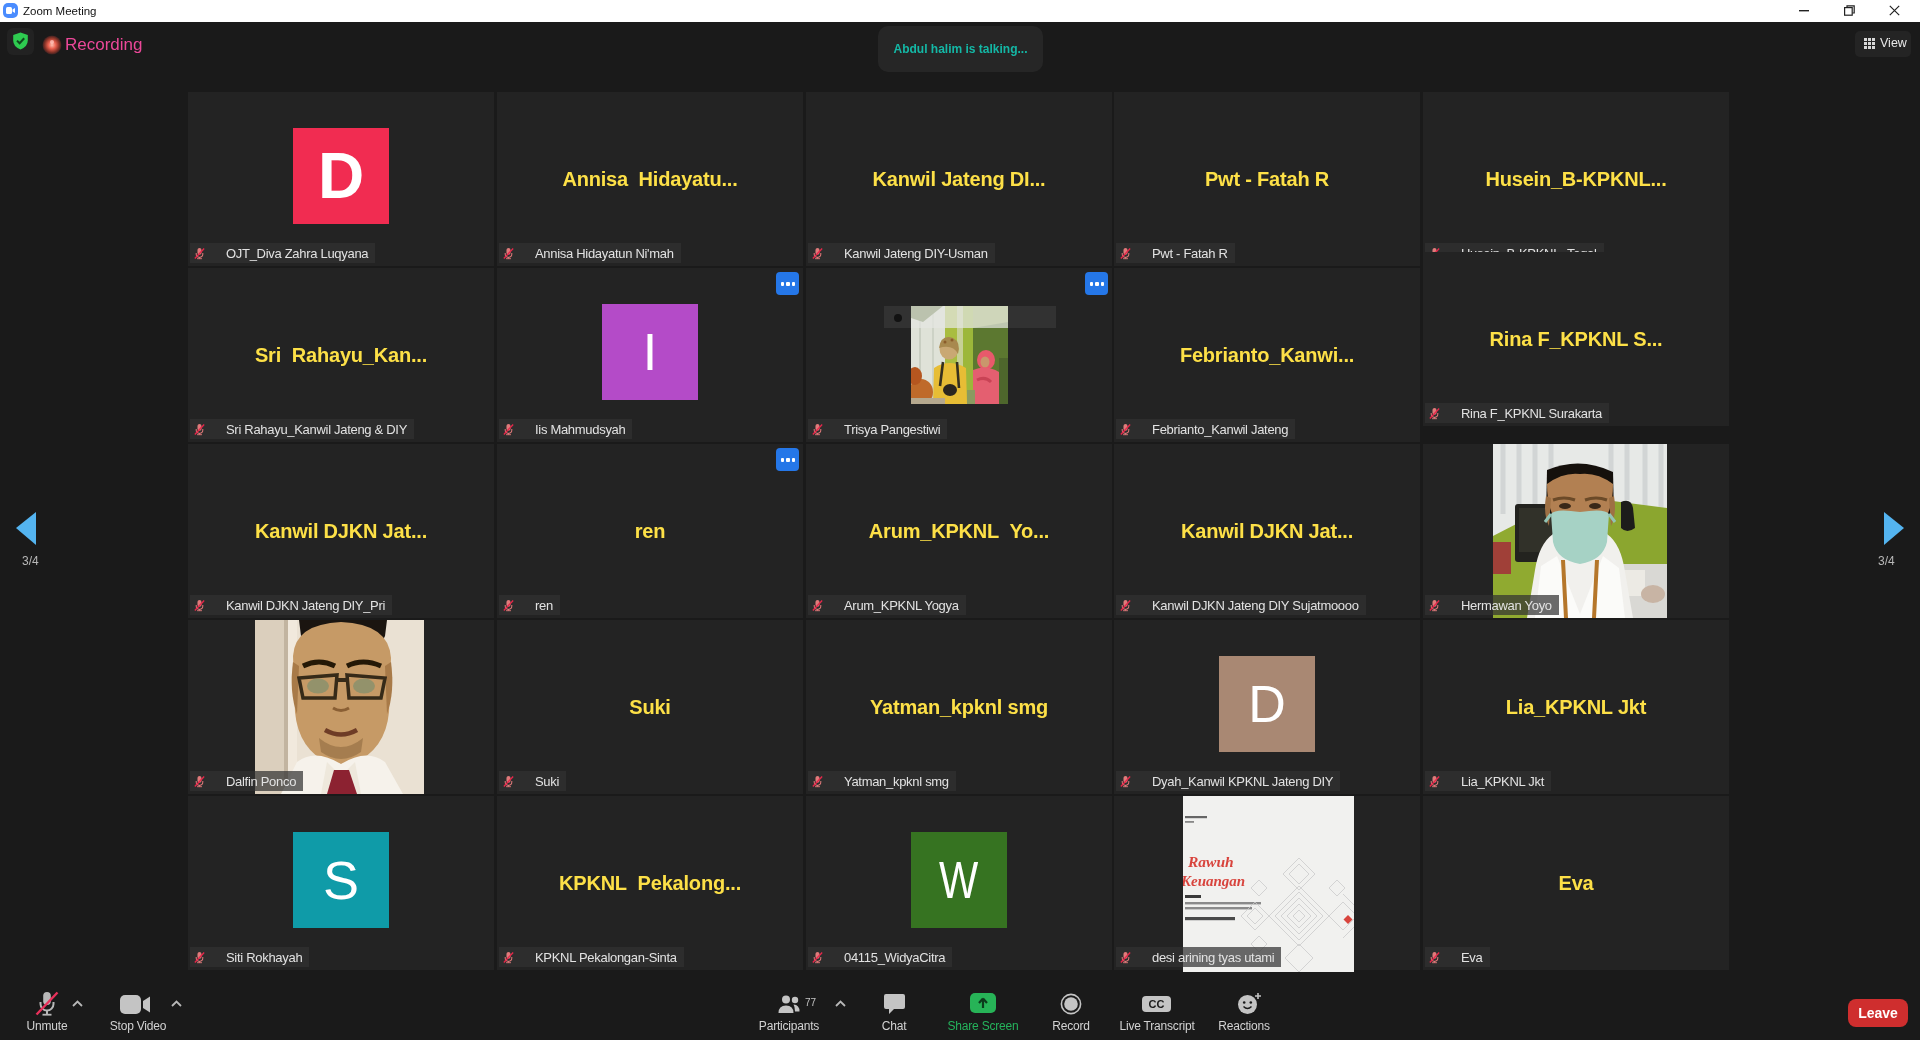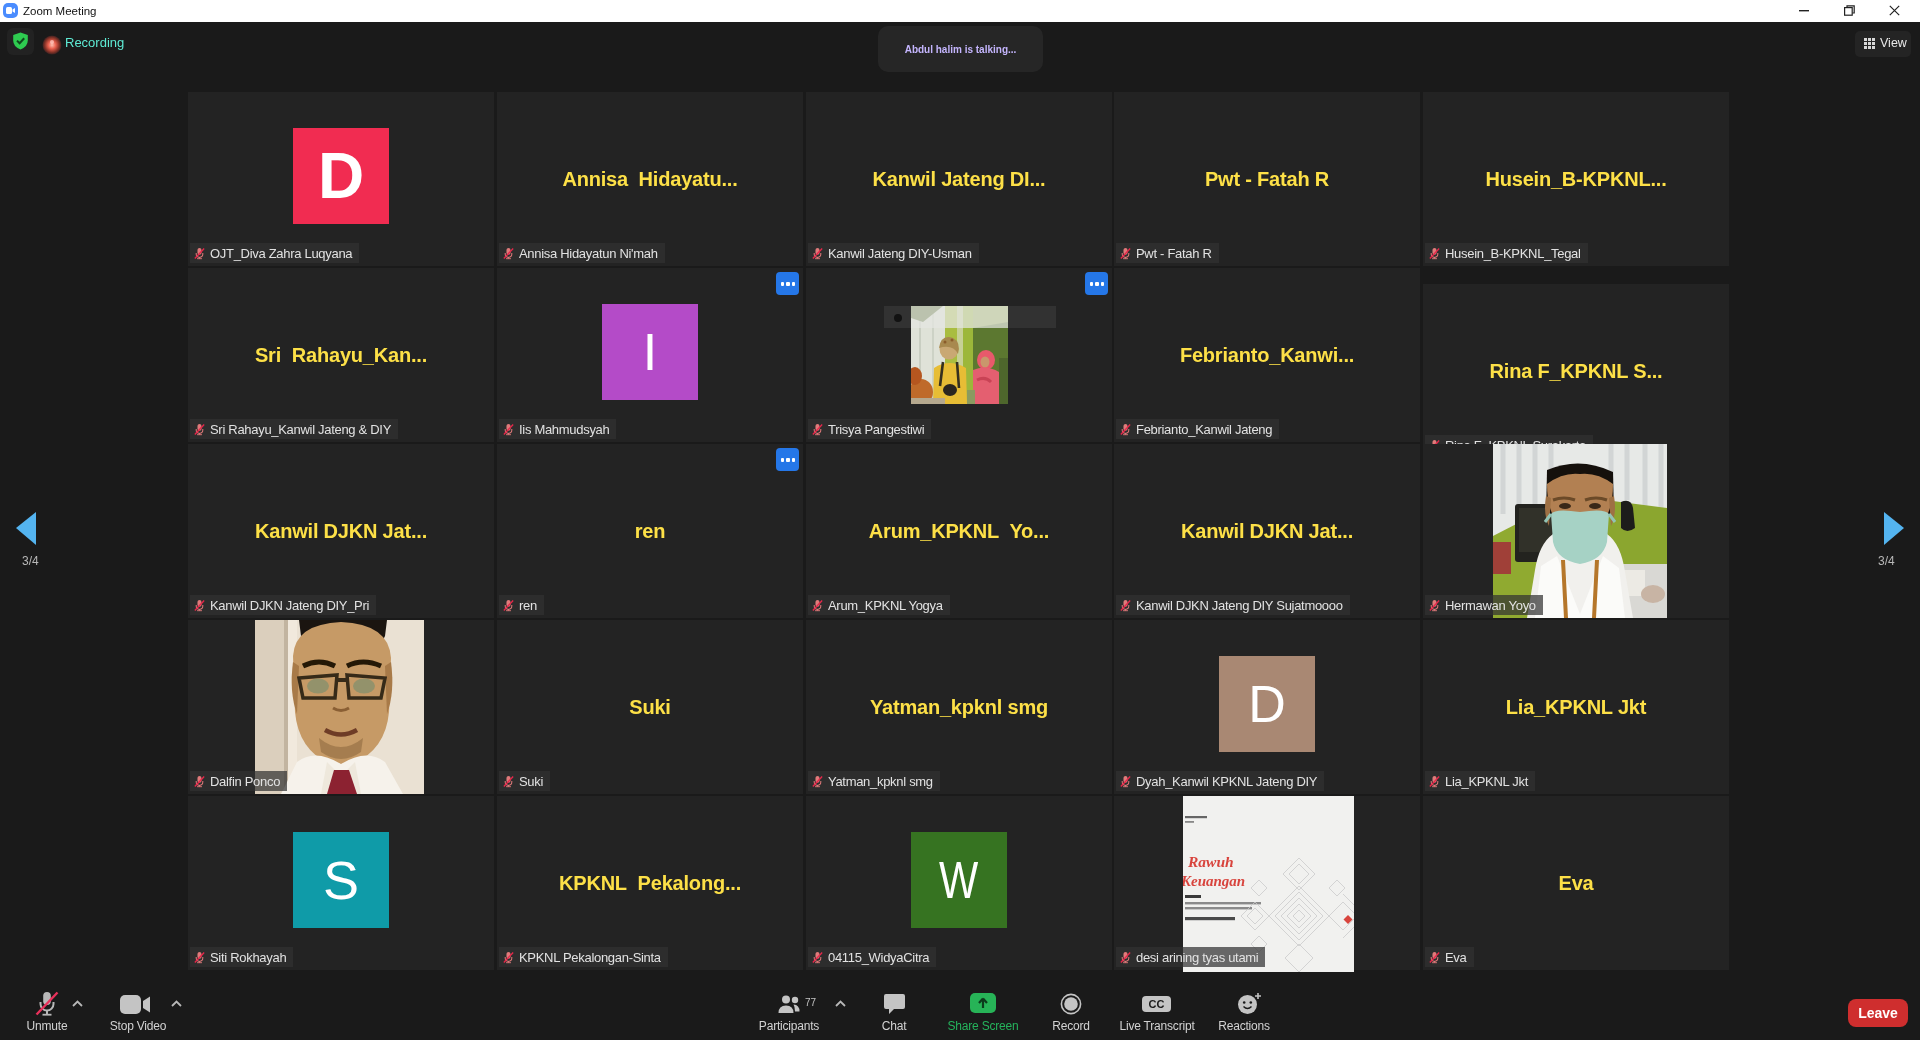--- a/index.html
+++ b/index.html
@@ -20,7 +20,7 @@
 .tgreen{color:#25b35c;}
 #leave{position:absolute;left:1848px;top:999px;width:60px;height:28px;border-radius:8px;background:#cf2e2e;color:#fff;font-weight:bold;font-size:14px;text-align:center;line-height:28px;}
 #tooltip{position:absolute;left:878px;top:26px;width:165px;height:46px;border-radius:10px;background:#262626;color:#c4b5fd;font-weight:bold;font-size:10px;display:flex;align-items:center;justify-content:center;white-space:nowrap;}
-.rec{position:absolute;font-size:13px;color:#5eead4;}
+.rec{position:absolute;font-size:17px;color:#ec4899;}
 #viewbtn{position:absolute;left:1855px;top:31px;width:56px;height:26px;border-radius:5px;background:#242424;}
 </style>
 </head>

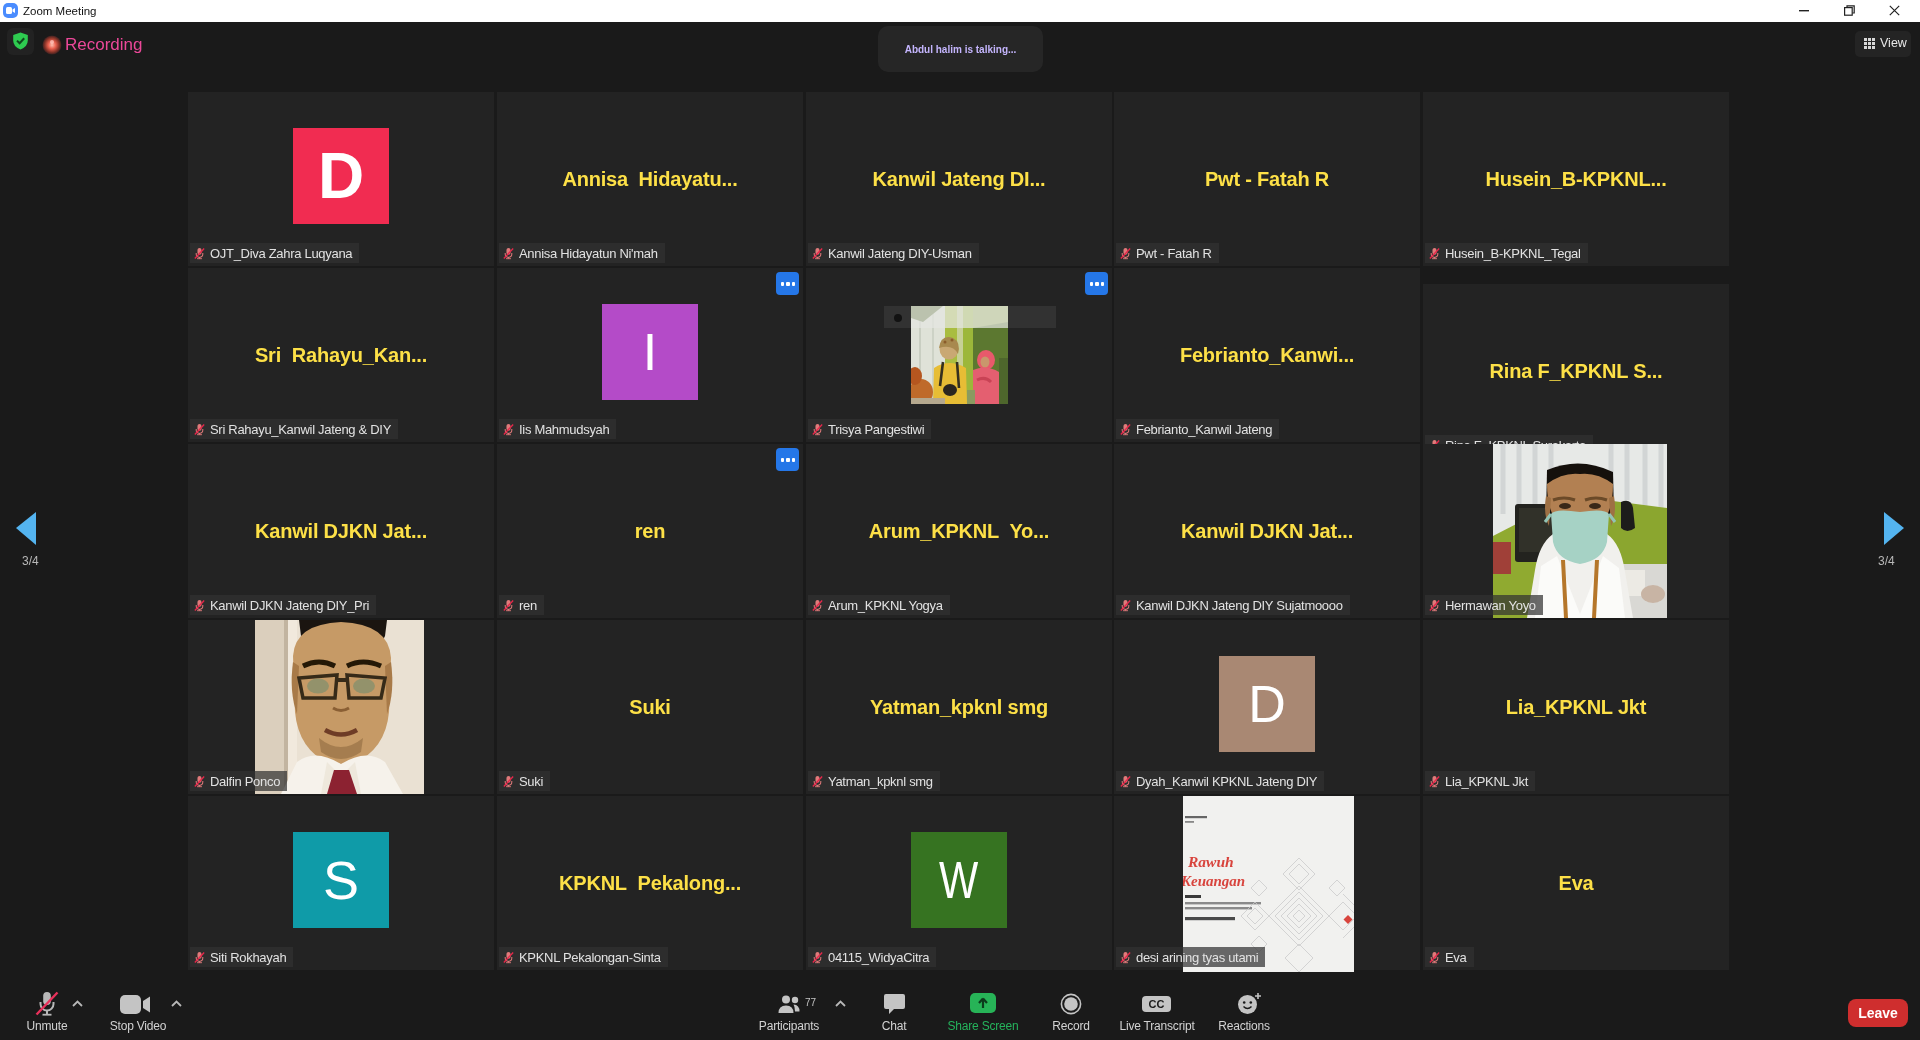--- a/index.html
+++ b/index.html
@@ -19,7 +19,7 @@
 .tlabel{position:absolute;font-size:12px;letter-spacing:-0.2px;color:#d2d2d2;white-space:nowrap;transform:translateX(-50%);}
 .tgreen{color:#25b35c;}
 #leave{position:absolute;left:1848px;top:999px;width:60px;height:28px;border-radius:8px;background:#cf2e2e;color:#fff;font-weight:bold;font-size:14px;text-align:center;line-height:28px;}
-#tooltip{position:absolute;left:878px;top:26px;width:165px;height:46px;border-radius:10px;background:#262626;color:#c4b5fd;font-weight:bold;font-size:10px;display:flex;align-items:center;justify-content:center;white-space:nowrap;}
+#tooltip{position:absolute;left:878px;top:26px;width:165px;height:46px;border-radius:10px;background:#262626;color:#14b8a6;font-weight:bold;font-size:12px;display:flex;align-items:center;justify-content:center;white-space:nowrap;}
 .rec{position:absolute;font-size:17px;color:#ec4899;}
 #viewbtn{position:absolute;left:1855px;top:31px;width:56px;height:26px;border-radius:5px;background:#242424;}
 </style>

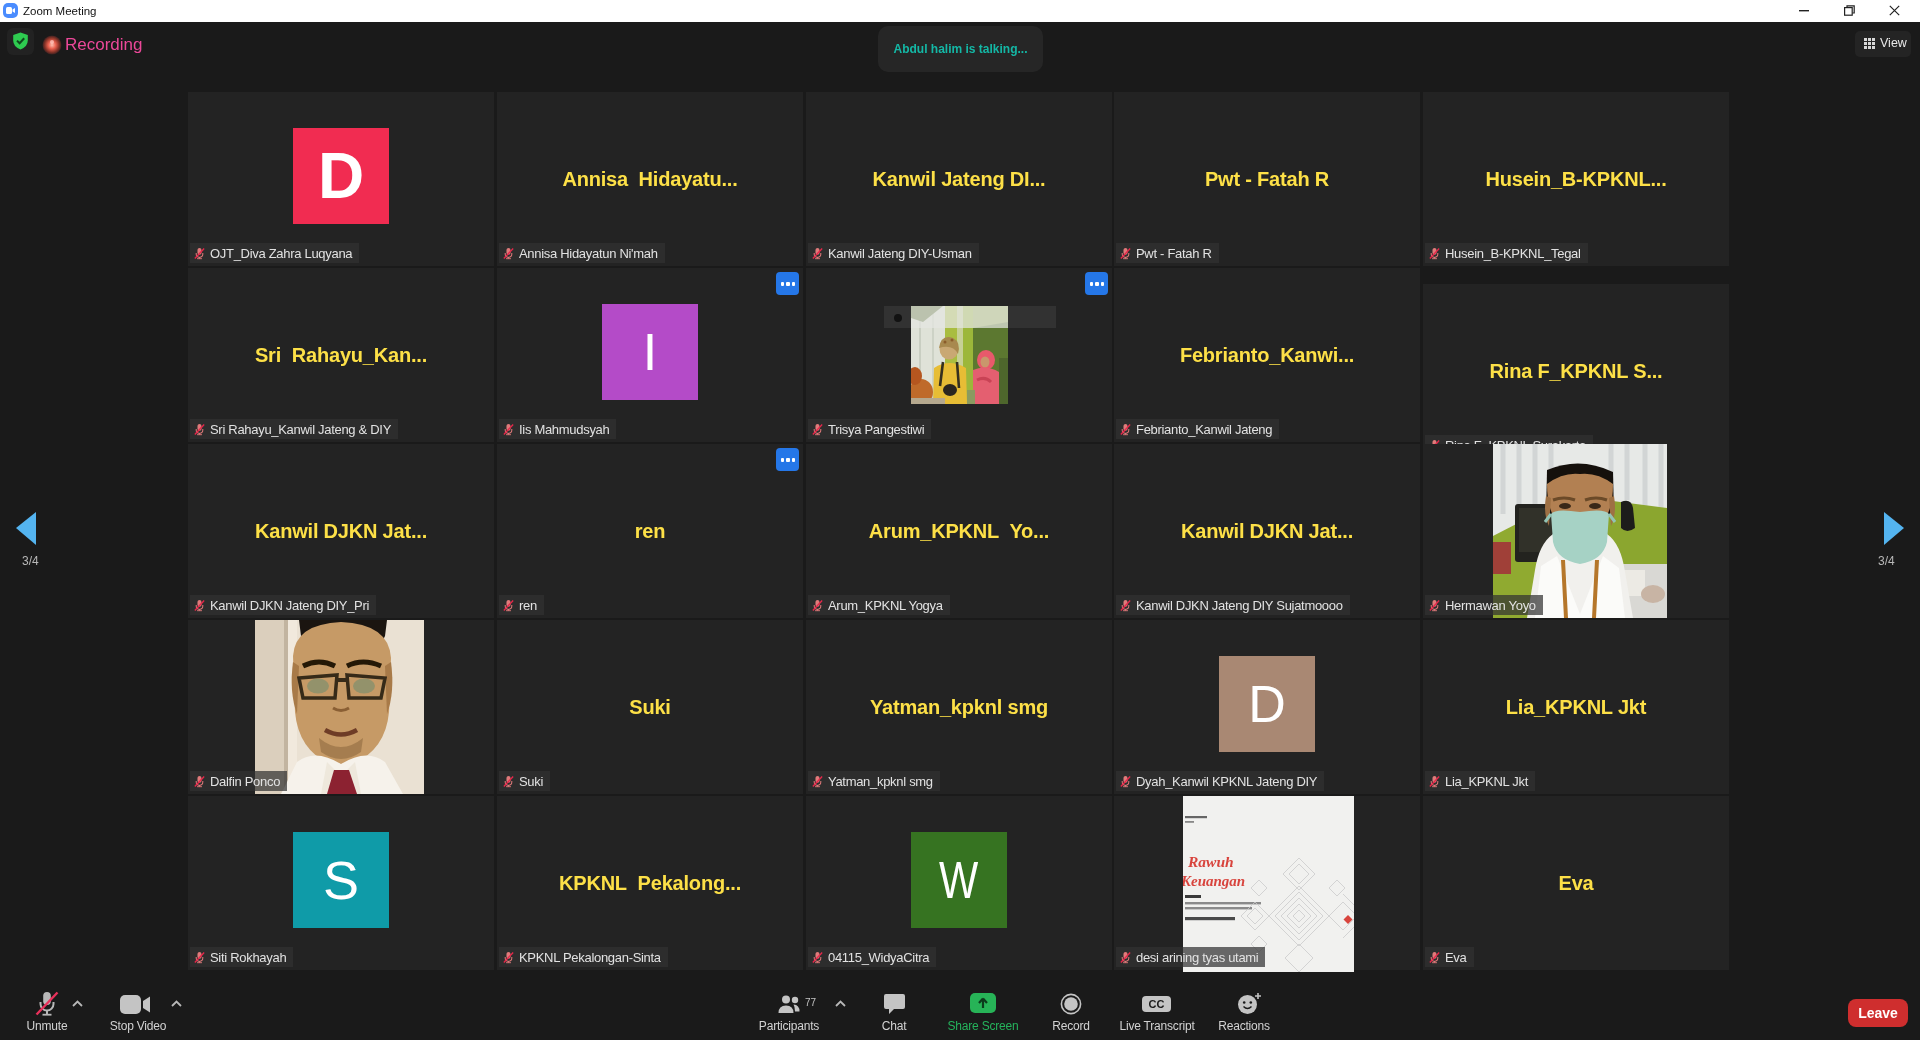--- a/index.html
+++ b/index.html
@@ -9,7 +9,7 @@
 .tile{position:absolute;background:#232323;}
 .ctext{position:absolute;left:0;right:0;top:0;bottom:0;display:flex;align-items:center;justify-content:center;font-weight:bold;font-size:20px;color:#fde047;letter-spacing:-0.2px;white-space:pre;}
 .avatar{position:absolute;left:105px;top:36px;width:96px;height:96px;display:flex;align-items:center;justify-content:center;color:#fff;}
-.label{position:absolute;left:2px;bottom:3px;height:20px;background:rgba(50,50,50,0.72);display:flex;align-items:center;padding:0 7px 0 4px;font-size:13px;letter-spacing:-0.3px;color:#e2e2e2;white-space:nowrap;}
+.label{position:absolute;left:2px;bottom:3px;height:20px;background:rgba(50,50,50,0.72);display:flex;align-items:center;padding:0 7px 0 4px;font-size:13px;letter-spacing:-0.3px;color:#e2e2e2;white-space:nowrap;gap:16px;}
 .label svg{margin-right:5px;flex:0 0 auto;}
 .menu3{position:absolute;top:4px;right:4px;width:23px;height:23px;border-radius:4px;background:#2577e8;}
 .menu3 i{position:absolute;top:10px;width:3.5px;height:3.5px;border-radius:1px;background:#fff;}

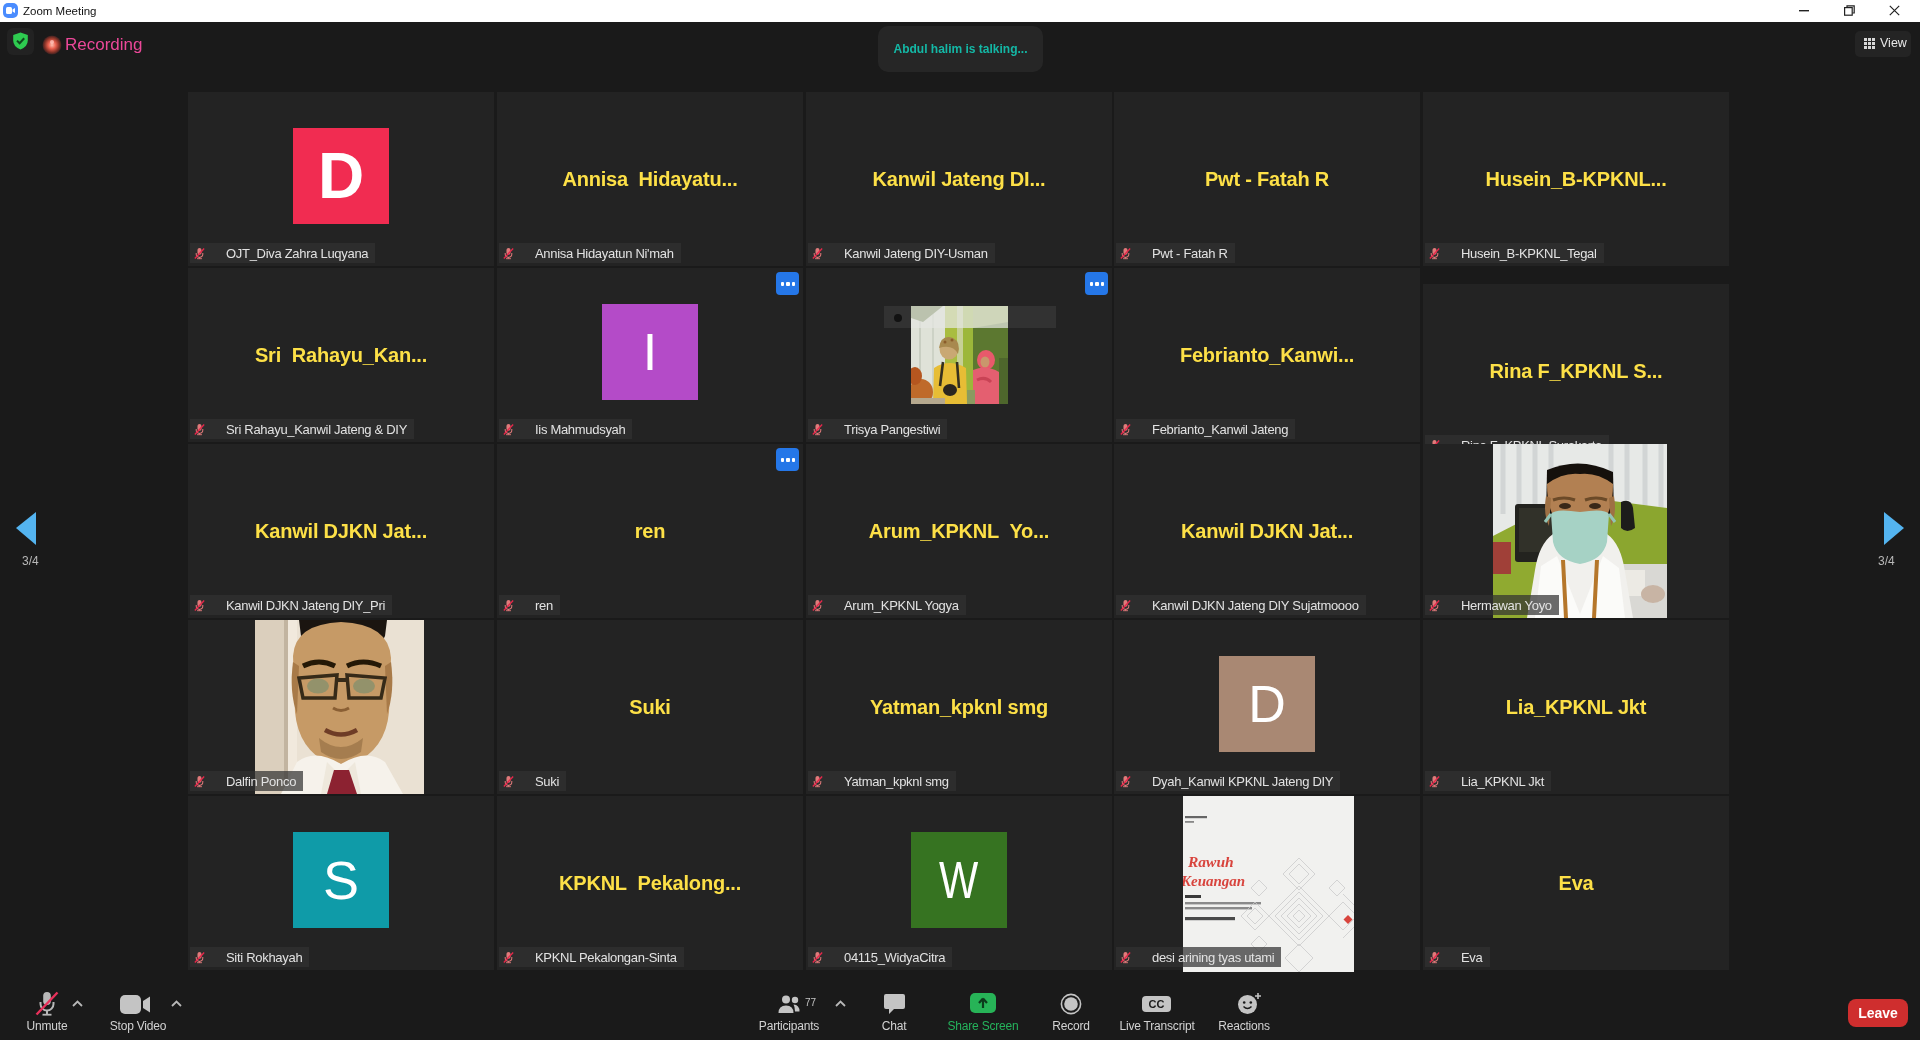--- a/index.html
+++ b/index.html
@@ -256,7 +256,7 @@
         <span>Febrianto_Kanwil Jateng</span>
       </div>
     </div>
-<div class="tile" style="left:1423px;top:284px;width:306px;height:174px;">
+<div class="tile" style="left:1423px;top:252px;width:306px;height:174px;">
       <div class="ctext">Rina F_KPKNL S...</div>
       <div class="label">
         <svg width="11" height="13" viewBox="0 0 13 14">

